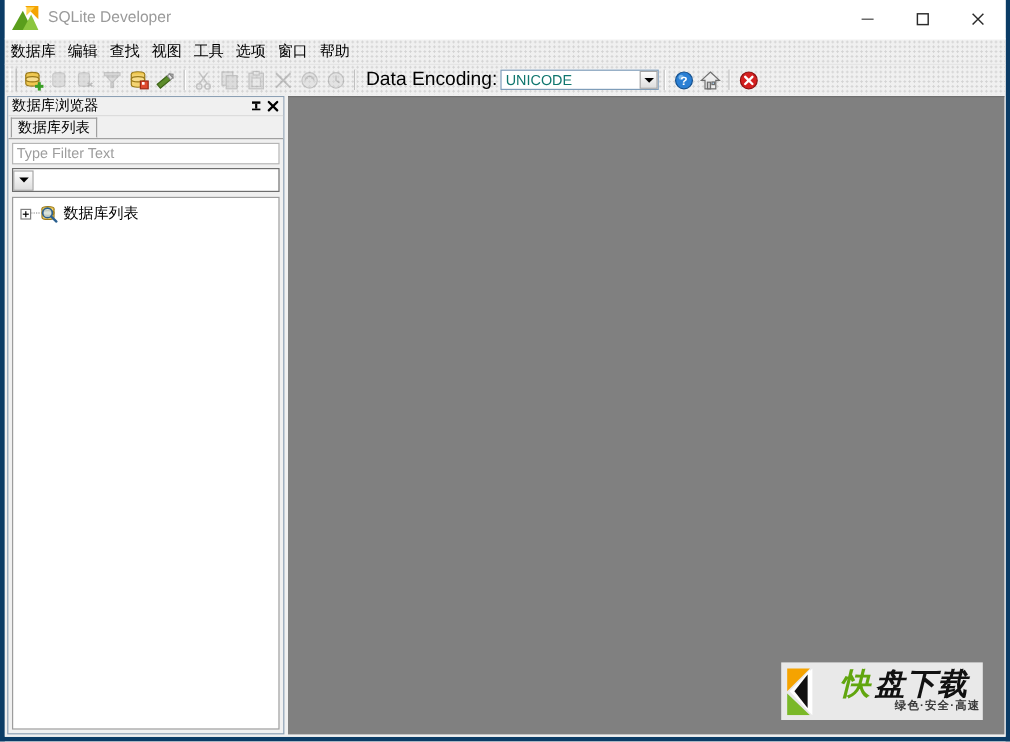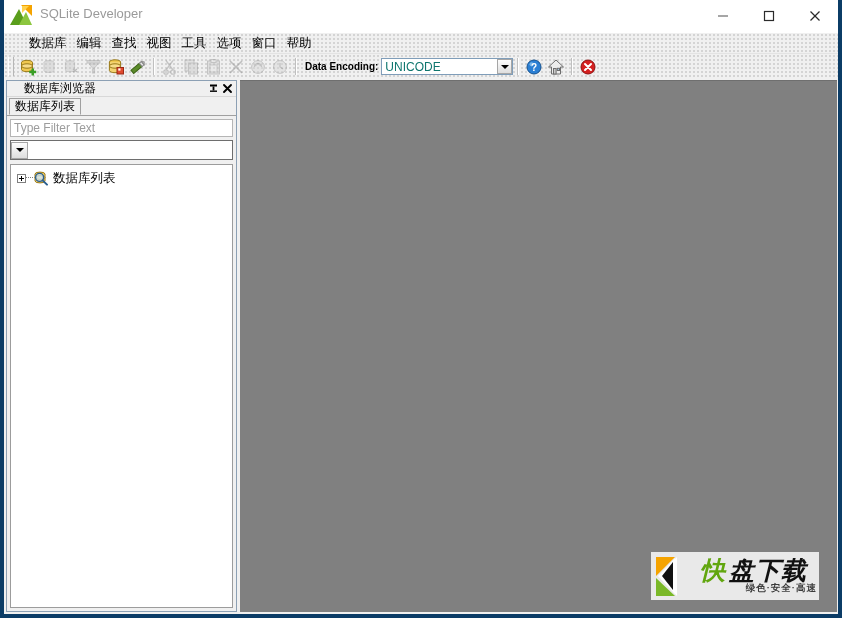--- a/index.html
+++ b/index.html
@@ -96,7 +96,7 @@
     background: #f0f0f0;
     display: flex;
     align-items: center;
-    padding-left: 20px;
+    padding-left: 0;
     flex: 0 0 auto;
     position: relative;
     z-index: 3;

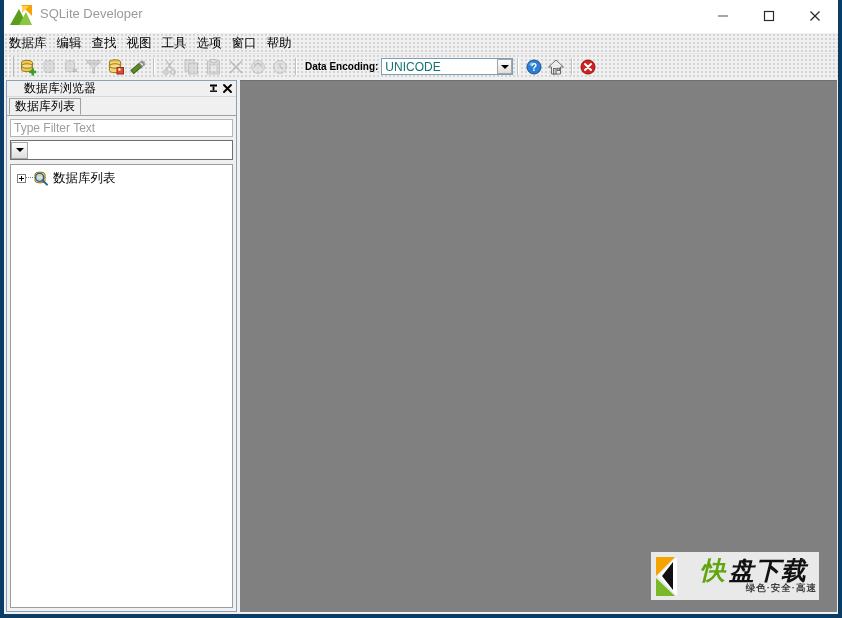--- a/index.html
+++ b/index.html
@@ -139,11 +139,10 @@
     flex: 0 0 auto;
   }
   .tb-label {
-    font-size: 10px;
+    font-size: 16px;
     color: #000;
     margin: 0 3px 0 4px;
     white-space: nowrap;
-    font-weight: bold;
   }
   .tb-combo {
     width: 132px; height: 17px;

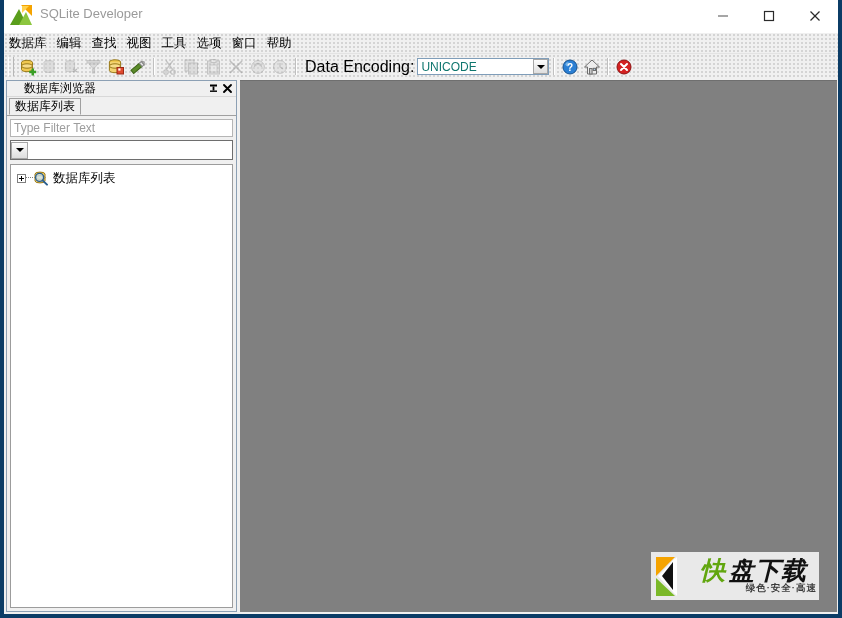--- a/index.html
+++ b/index.html
@@ -211,7 +211,6 @@
     flex: 1 1 auto;
     line-height: 13px;
     white-space: nowrap;
-    margin-left: 14px;
   }
   .dock-btn {
     width: 14px; height: 13px;

